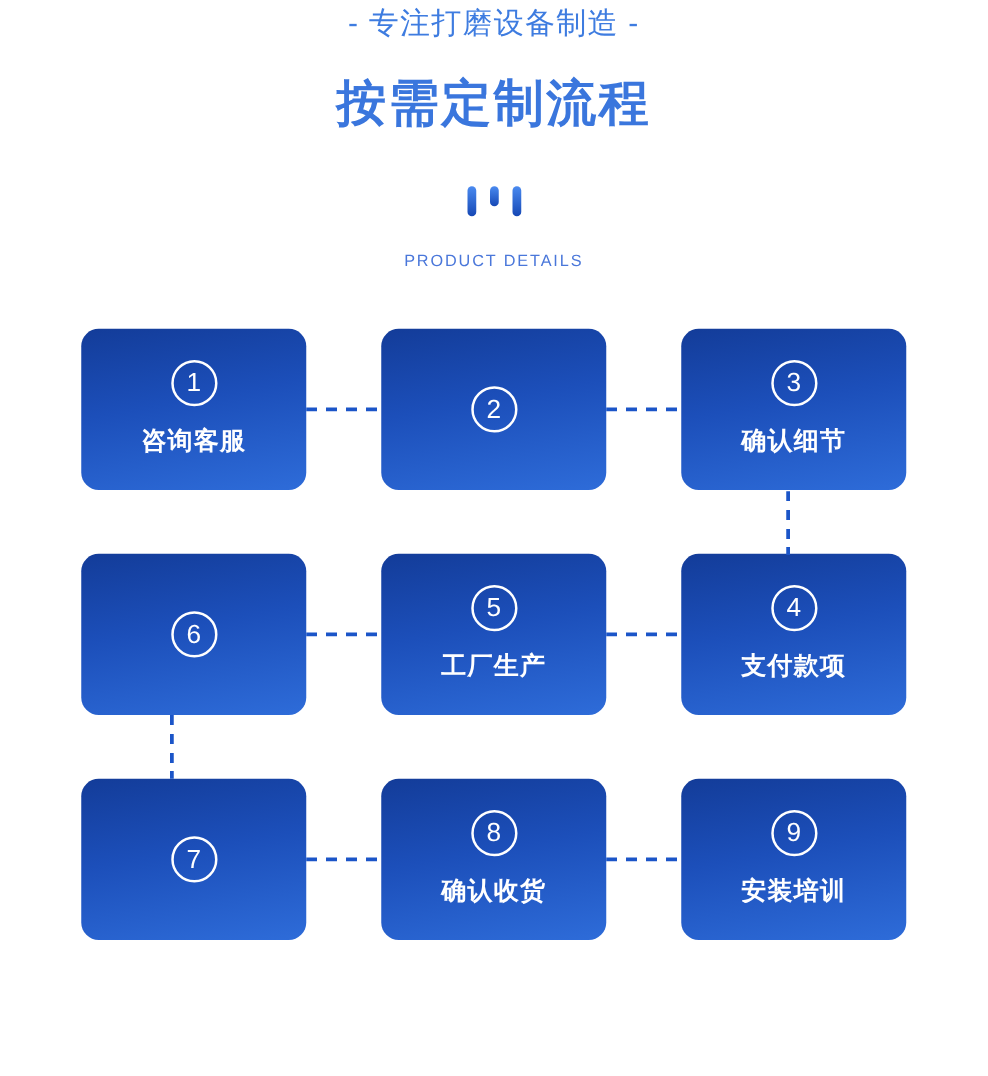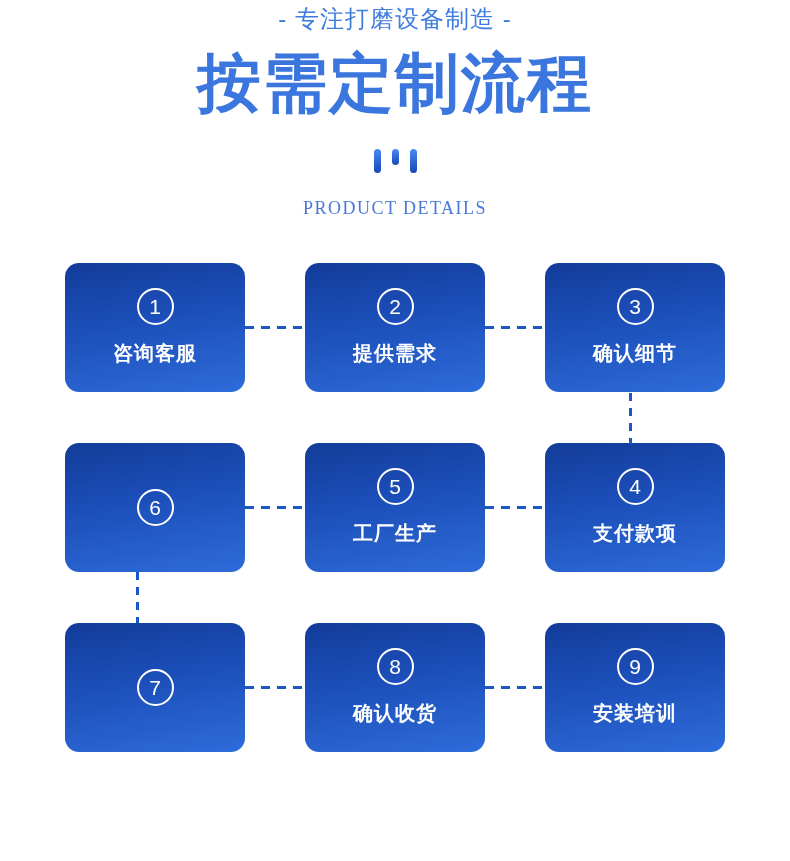--- a/index.html
+++ b/index.html
@@ -25,7 +25,7 @@
   }
   .title{
     margin-top:14px;
-    font-size:64px;line-height:72px;letter-spacing:2px;
+    font-size:40px;line-height:72px;letter-spacing:2px;
     font-weight:900;color:var(--accent-blue);
   }
   .bars{

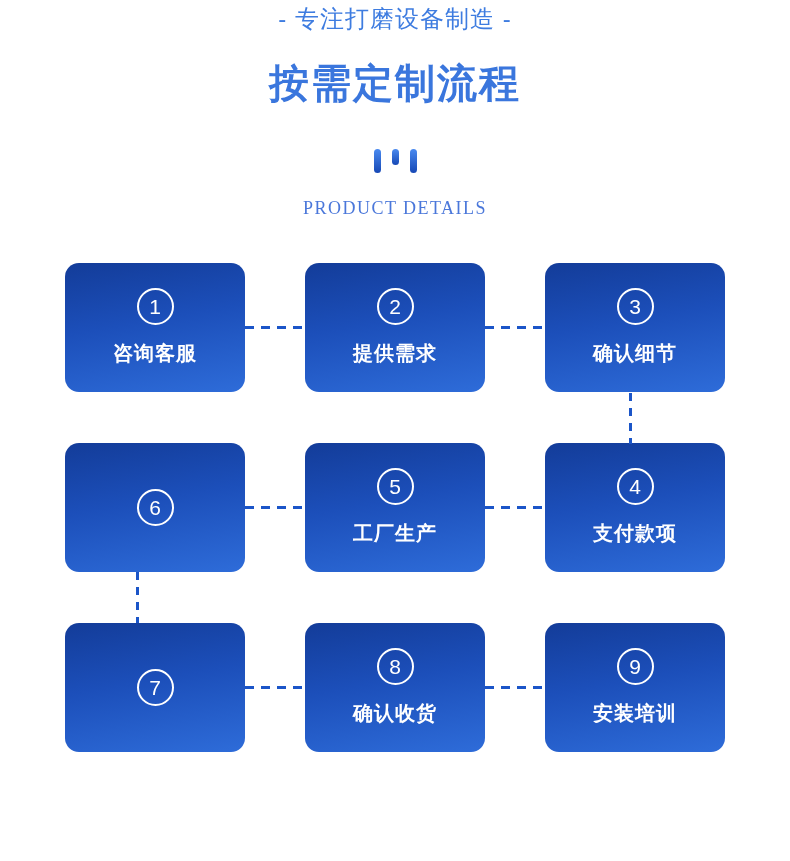--- a/index.html
+++ b/index.html
@@ -40,8 +40,8 @@
   .bars i.short{height:16px;}
   .subtitle{
     margin-top:28px;
-    font-size:18px;line-height:15px;letter-spacing:1.5px;
-    color:var(--subtitle-blue);font-weight:400;font-family:Liberation Serif, serif;
+    font-size:13px;line-height:15px;letter-spacing:1.5px;
+    color:var(--subtitle-blue);font-weight:400;
   }
 
   .flow{

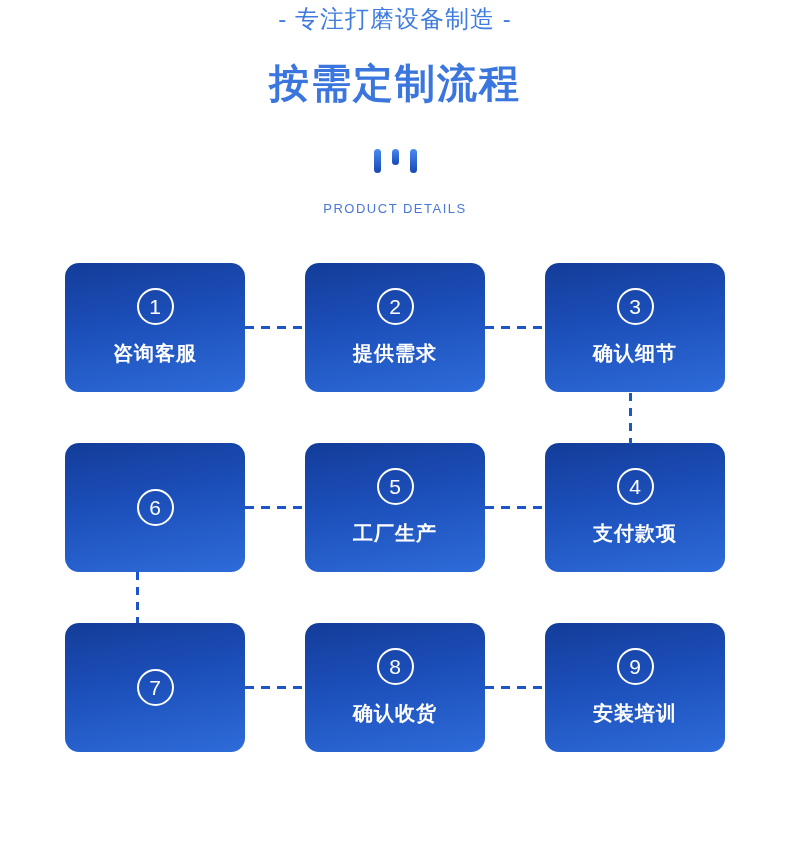--- a/index.html
+++ b/index.html
@@ -104,7 +104,6 @@
   </div>
   <div class="step-card r1c2">
     <span class="num">2</span>
-    <span class="lbl">提供需求</span>
   </div>
   <div class="step-card r1c3">
     <span class="num">3</span>

